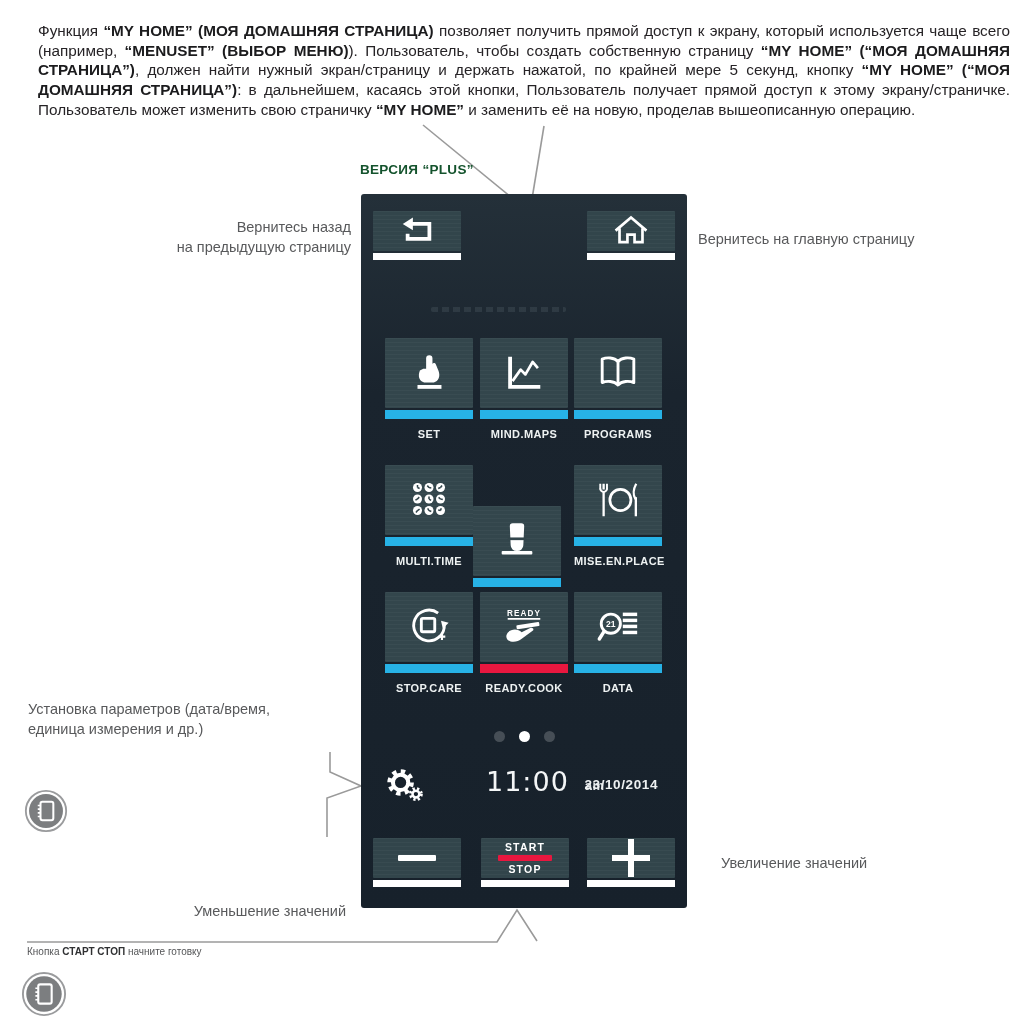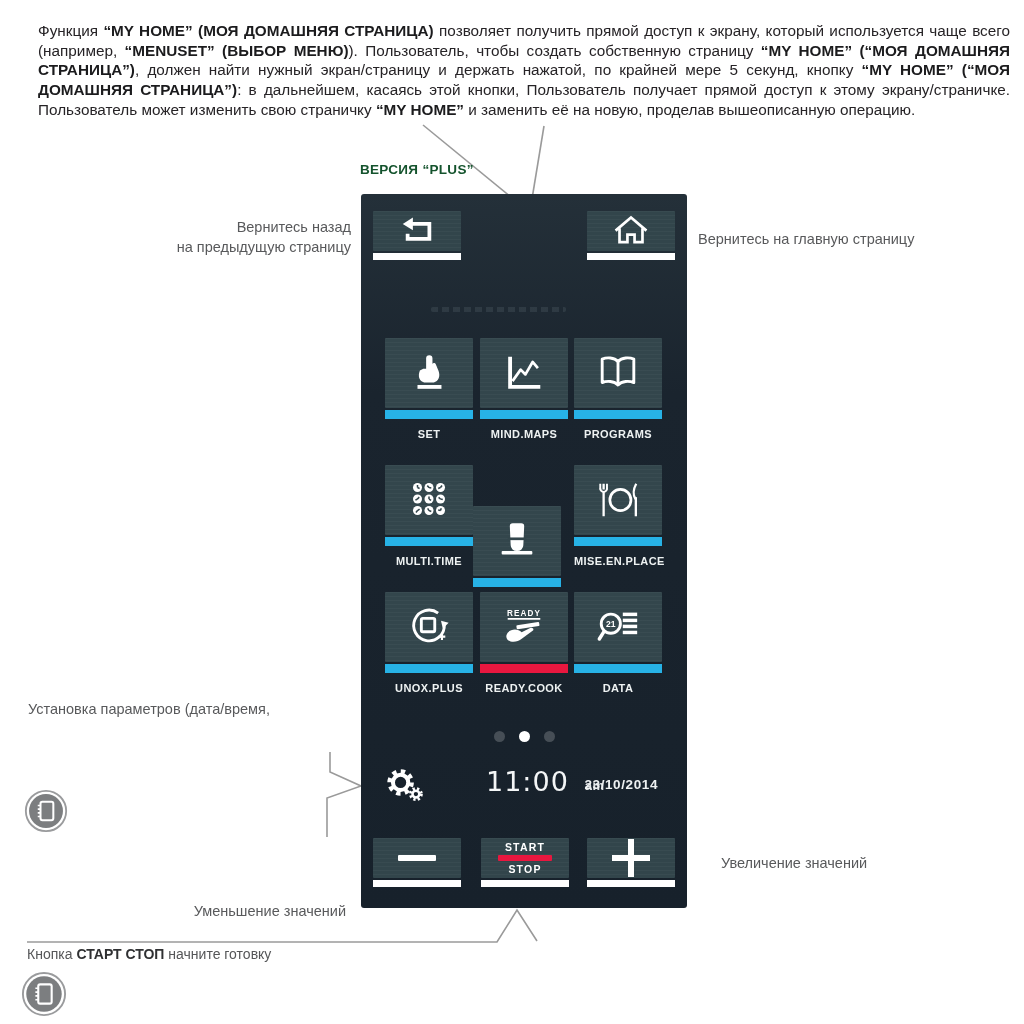--- a/index.html
+++ b/index.html
@@ -201,7 +201,7 @@
         </svg>
       </div>
       <div class="accent-bar" style="background: rgb(39, 178, 230);"></div>
-      <div class="app-label">UNOX.PLUS</div>
+      <div class="app-label">STOP.CARE</div>
     </div>
 
     <div class="app" style="left:119px;top:398px;">

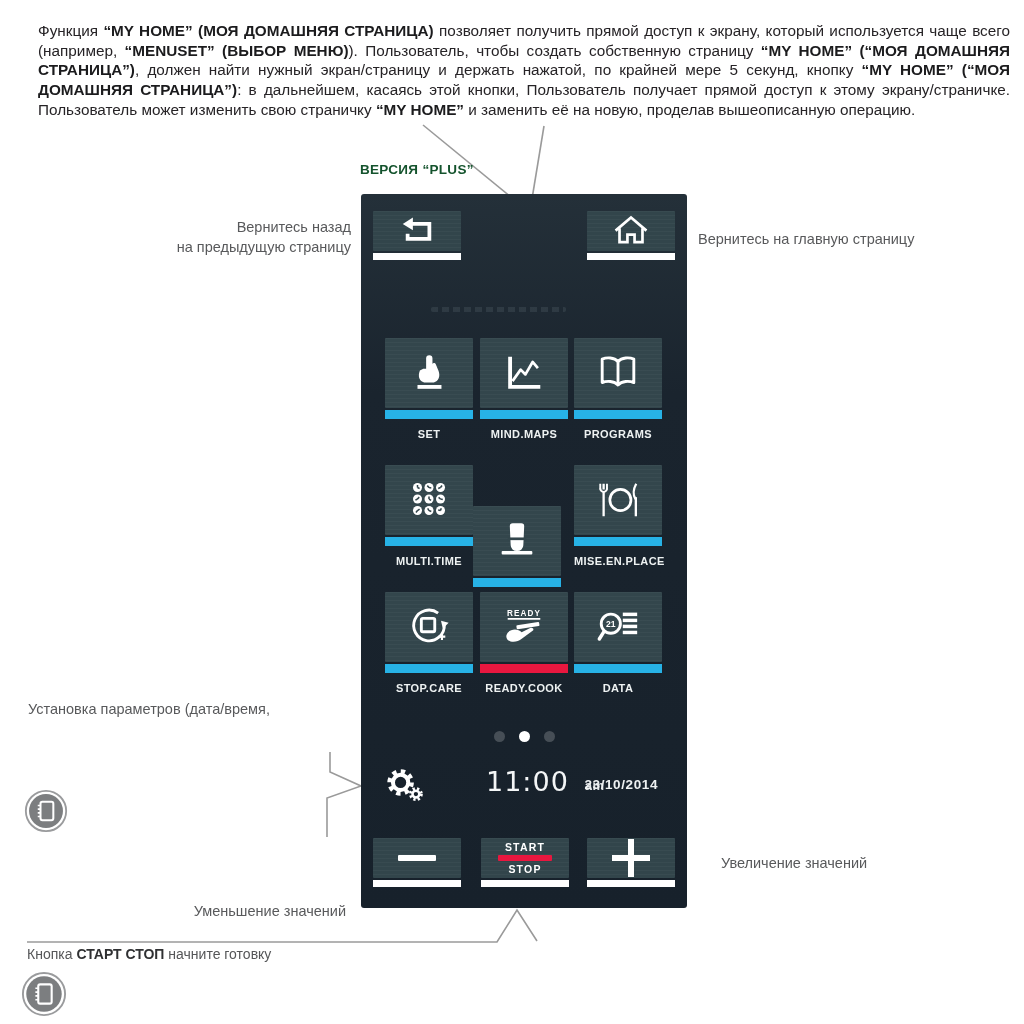--- a/index.html
+++ b/index.html
@@ -291,6 +291,7 @@
 
   <div class="ann" style="left:28px;top:700px;">
     <div>Установка параметров (дата/время,</div>
+    <div>единица измерения и др.)</div>
   </div>
 
   <div class="bookref" style="left:24px;top:789px;">

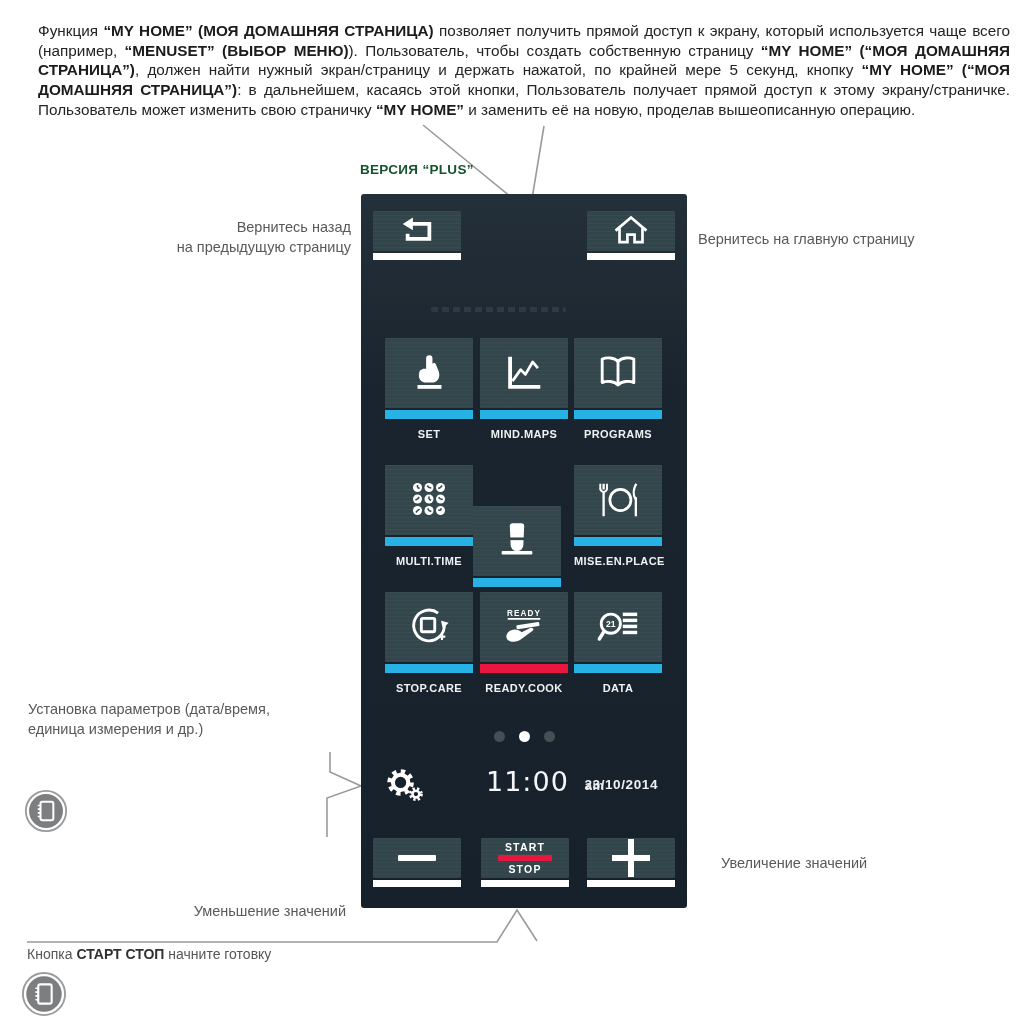--- a/index.html
+++ b/index.html
@@ -50,7 +50,7 @@
   
   .ann{position:absolute;font-size:14.5px;line-height:19.5px;color:#58595b;}
   .ann.right-align{text-align:right;}
-  .caption{position:absolute;left:27px;top:946px;font-size:14px;color:#555658;}
+  .caption{position:absolute;left:27px;top:946px;font-size:10px;color:#555658;}
   .caption b{color:#2f3032;}
   .bookref{position:absolute;}
 </style>

